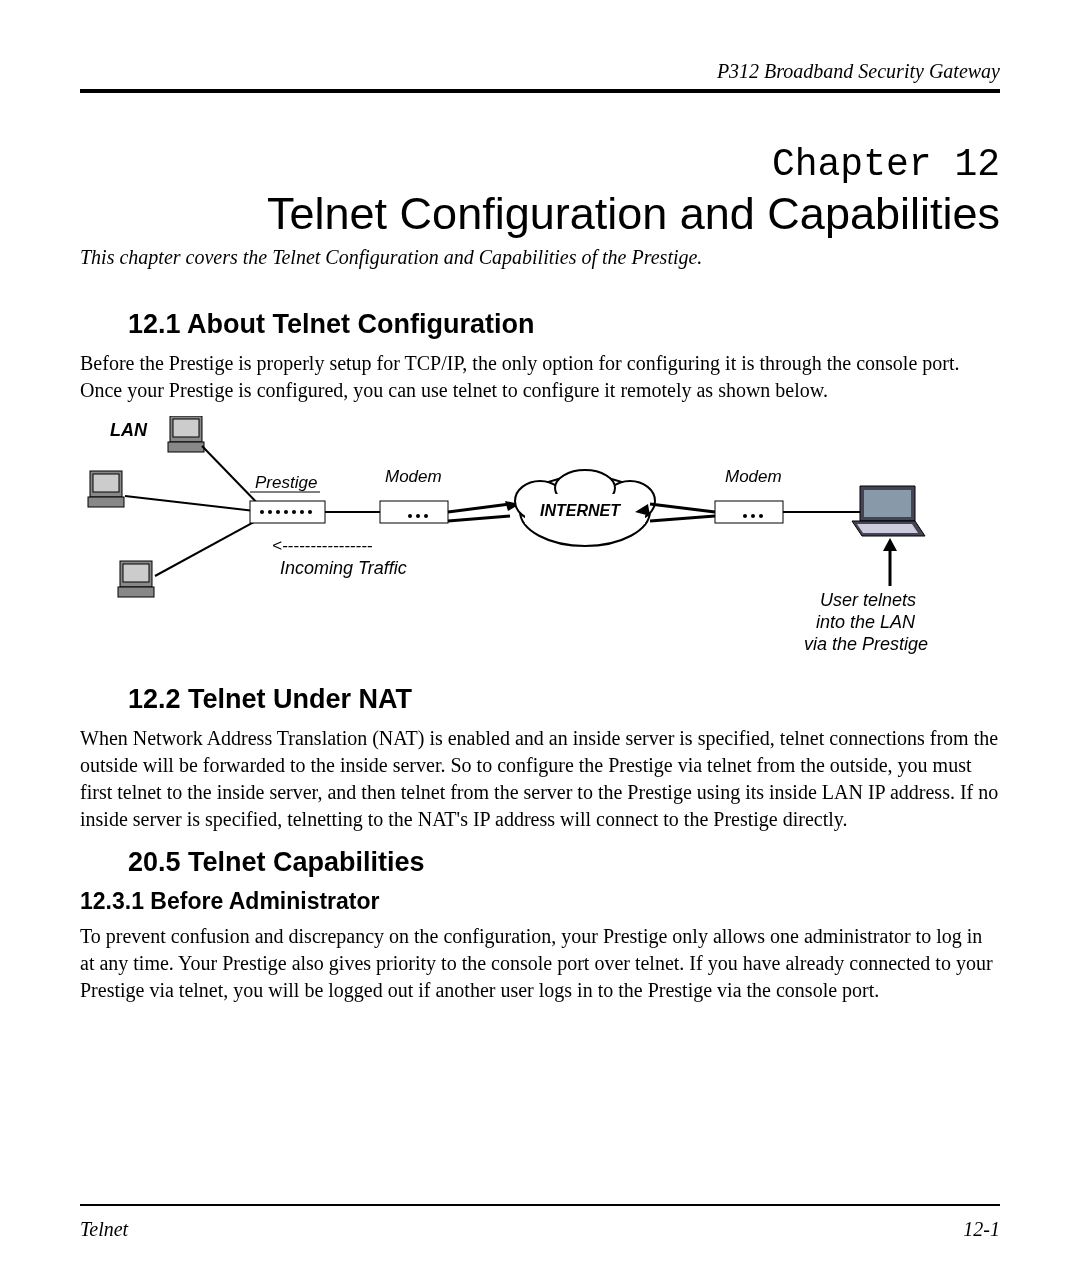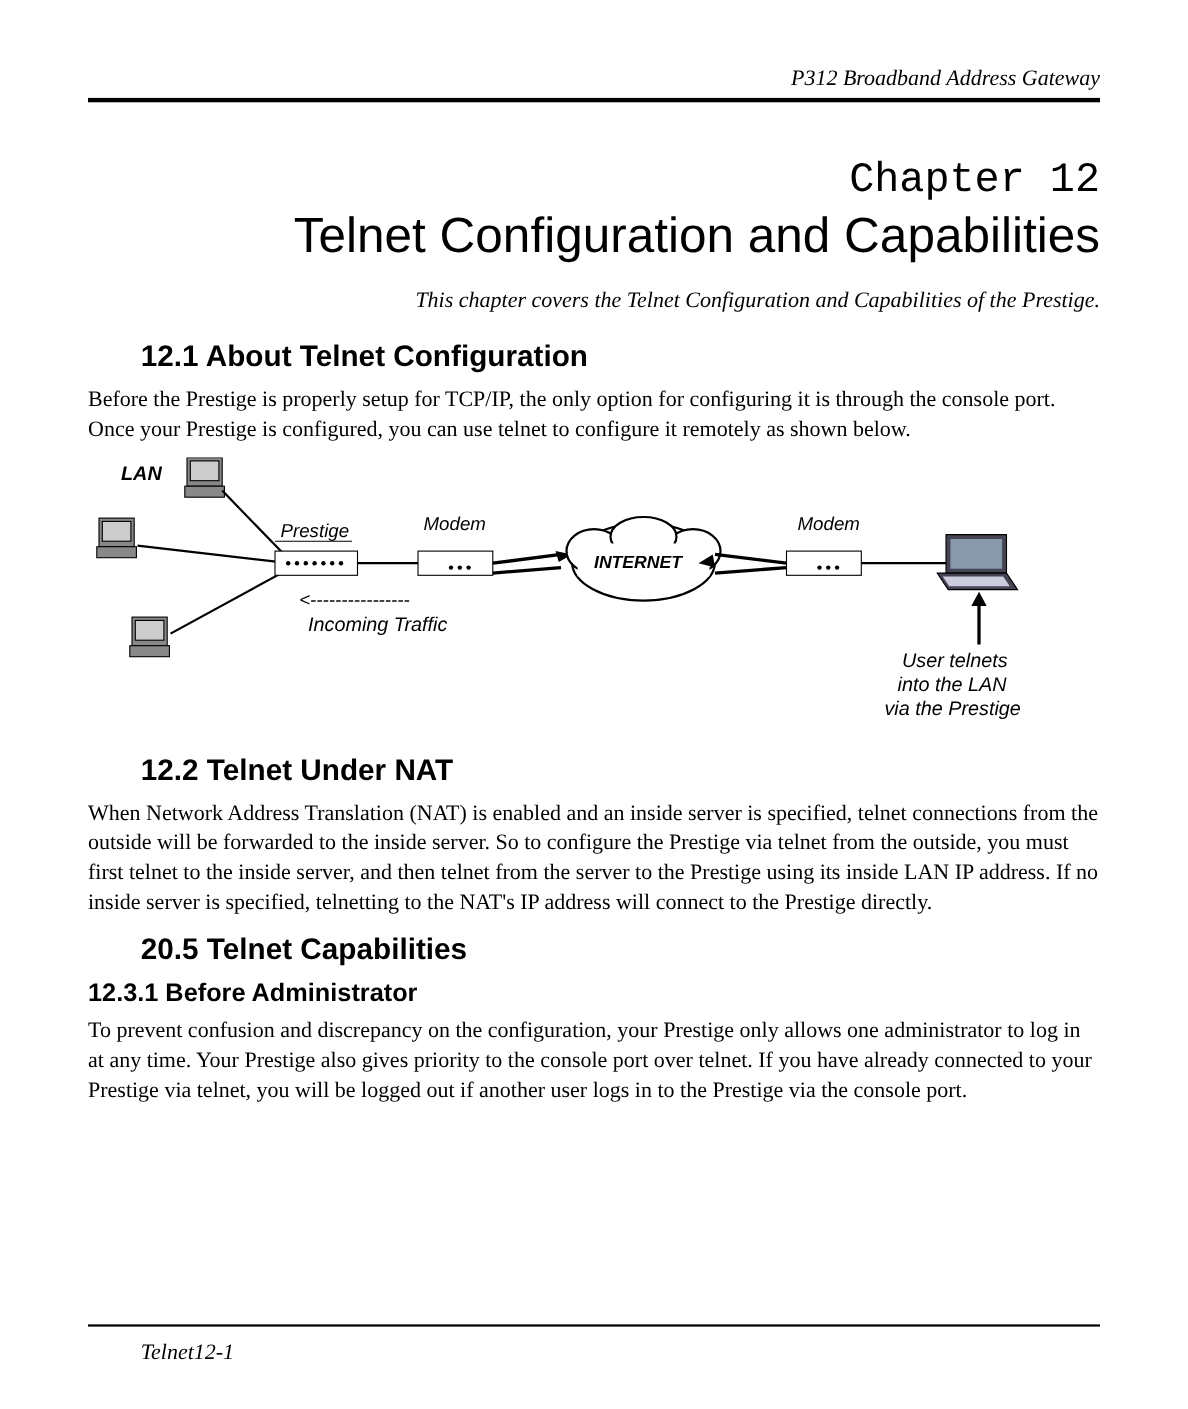--- a/index.html
+++ b/index.html
@@ -105,7 +105,7 @@
 </head>
 <body>
 
-<div class="header-text">P312  Broadband Address Gateway</div>
+<div class="header-text">P312  Broadband Security Gateway</div>
 <div class="header-rule"></div>
 
 <div class="chapter-label">Chapter 12</div>

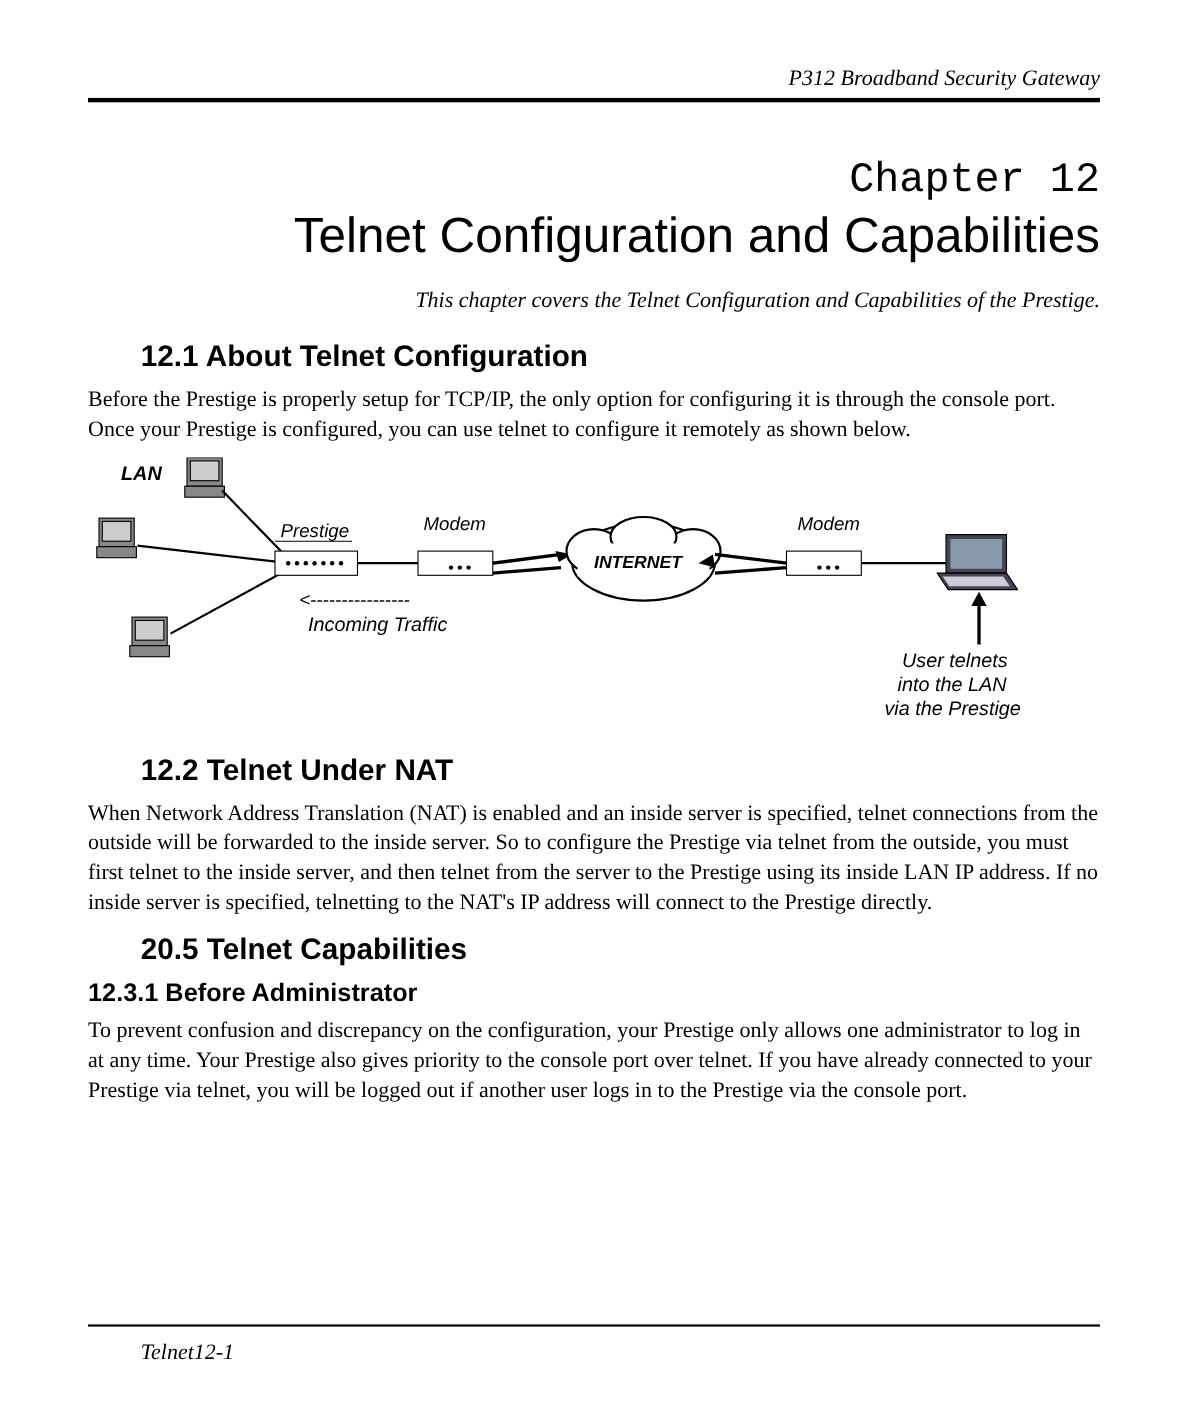--- a/index.html
+++ b/index.html
@@ -38,7 +38,7 @@
       font-size: 45px;
       font-family: Arial, Helvetica, sans-serif;
       font-weight: normal;
-      margin-bottom: 22px;
+      margin-bottom: 6px;
     }
     .chapter-subtitle {
       text-align: right;

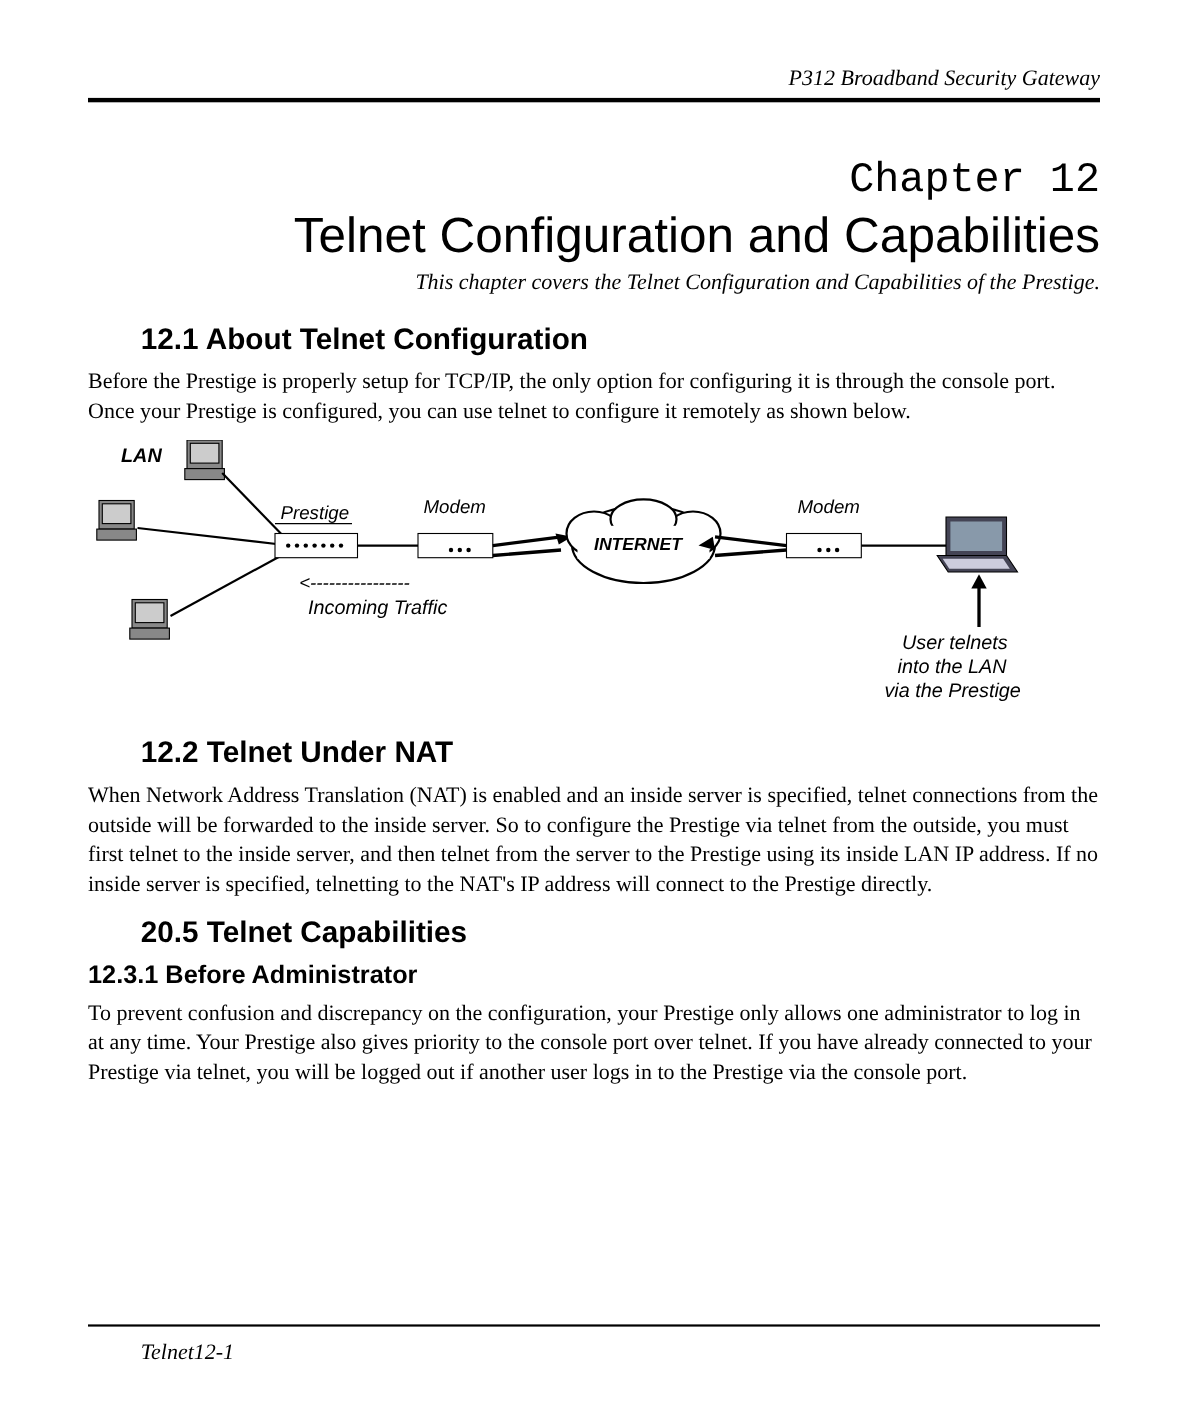--- a/index.html
+++ b/index.html
@@ -41,10 +41,9 @@
       margin-bottom: 6px;
     }
     .chapter-subtitle {
-      text-align: right;
-      font-style: italic;
-      font-size: 20px;
-      margin-bottom: 24px;
+      font-style: italic;
+      font-size: 20px;
+      margin-bottom: 40px;
     }
     .section-heading {
       font-family: Arial, Helvetica, sans-serif;

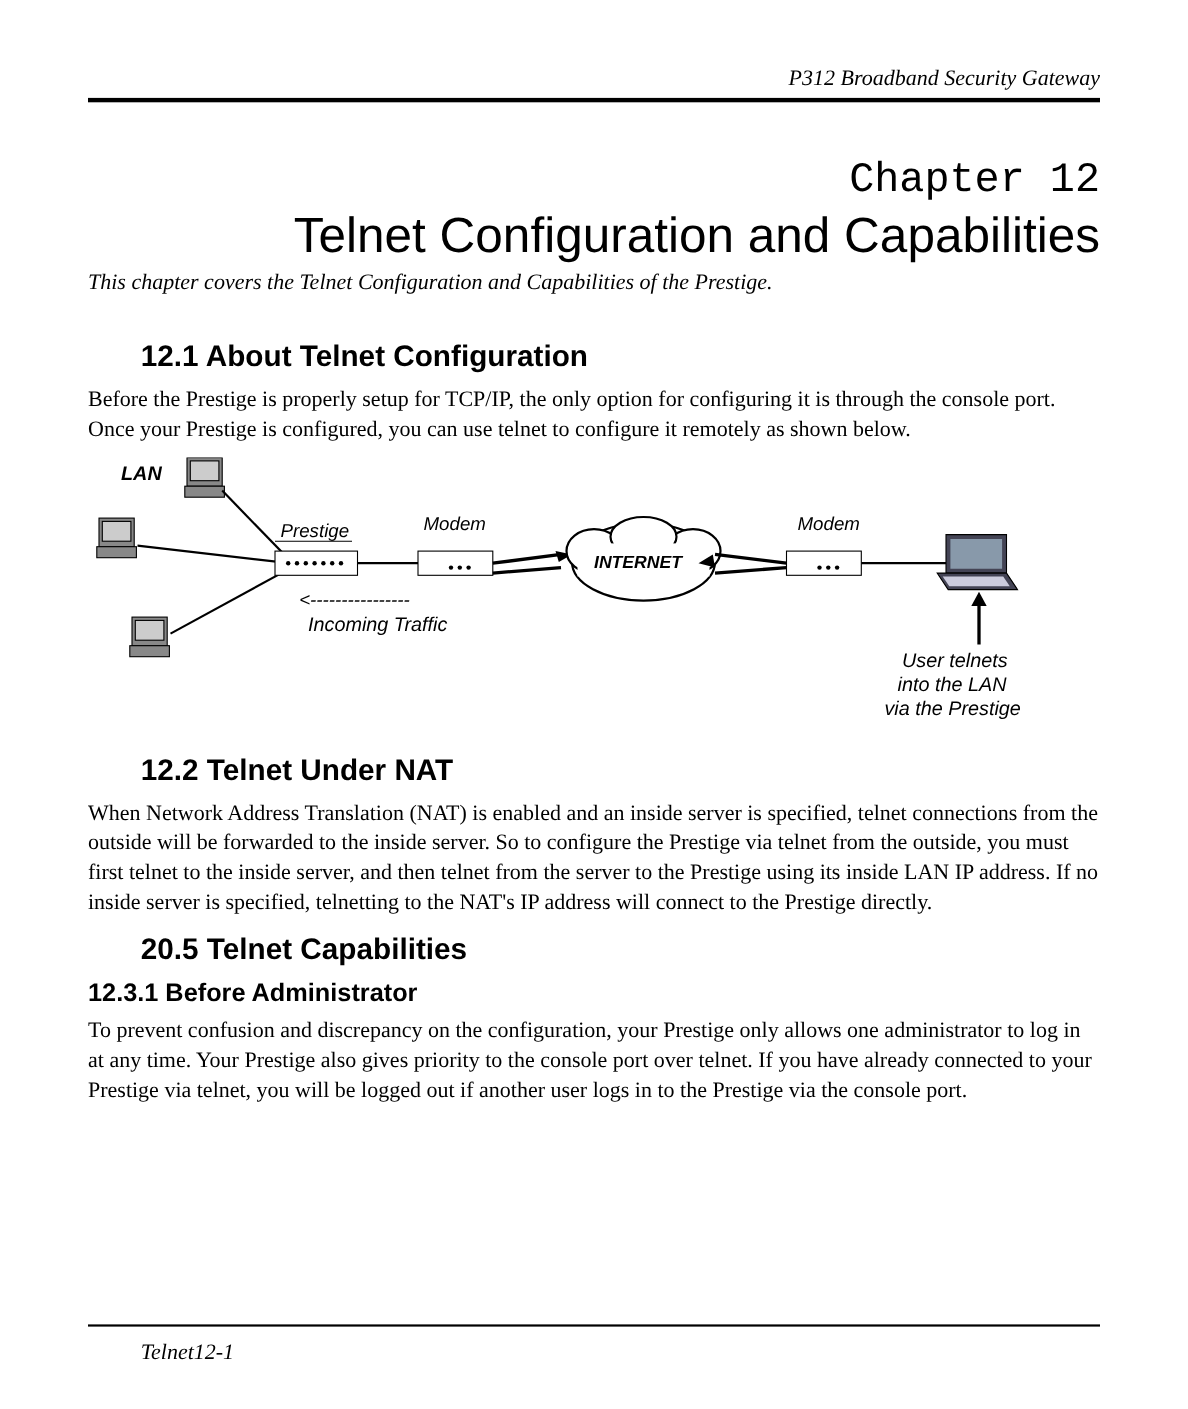--- a/index.html
+++ b/index.html
@@ -96,9 +96,9 @@
     }
     .footer-row {
       display: flex;
-      font-style: italic;
-      font-size: 20px;
-      margin-left: 48px;
+      justify-content: space-between;
+      font-style: italic;
+      font-size: 20px;
     }
   </style>
 </head>

